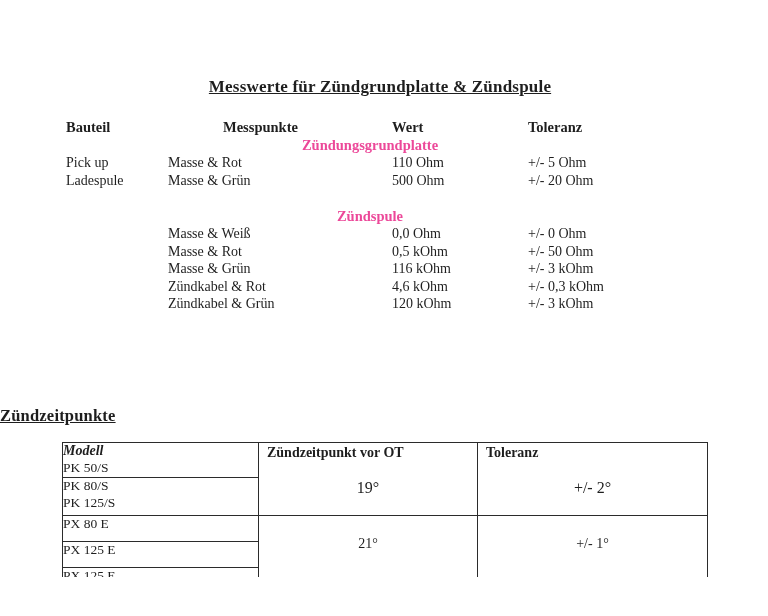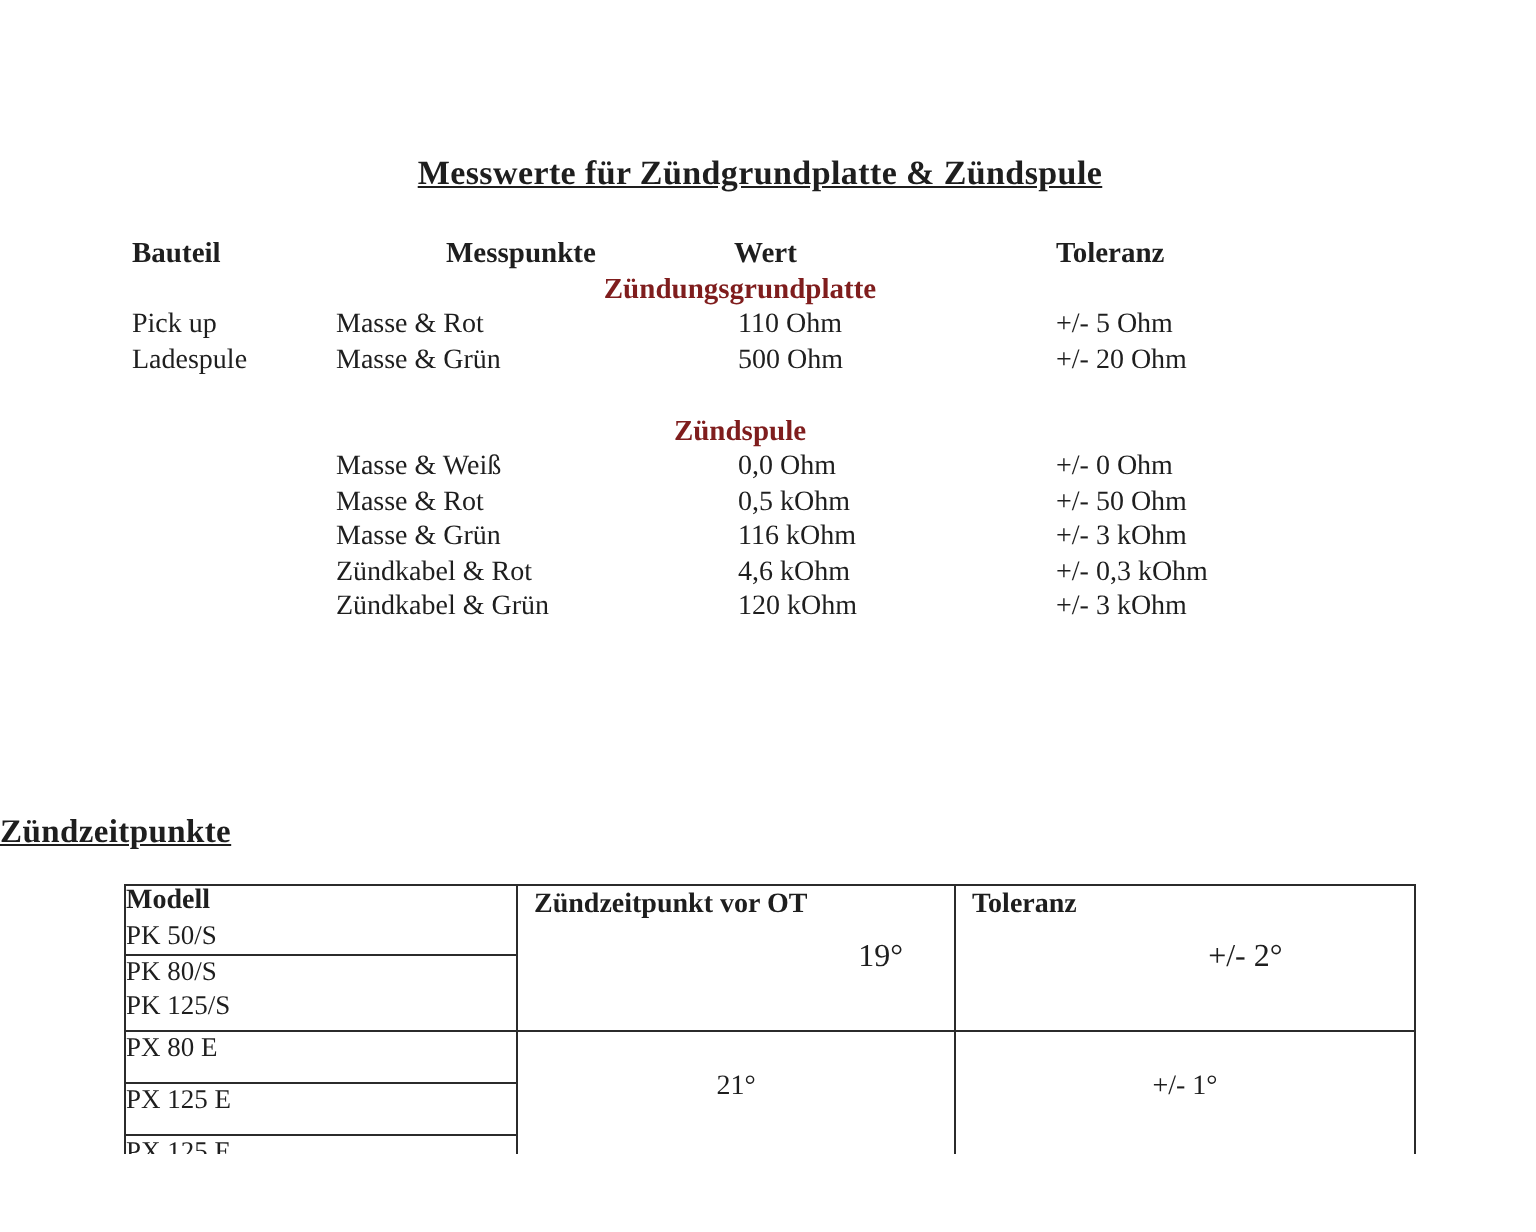--- a/index.html
+++ b/index.html
@@ -16,7 +16,7 @@
   }
   .mhead{position:absolute;top:79px;left:0;width:688px;height:18px;font-size:14.5px;font-weight:bold;}
   .mhead span{position:absolute;white-space:nowrap;}
-  .hc1{left:66px}.hc2{left:223px}.hc3{left:367px}.hc4{left:528px}
+  .hc1{left:66px}.hc2{left:223px}.hc3{left:392px}.hc4{left:528px}
   .bluehead{
     position:absolute;left:0;width:740px;text-align:center;
     color:#7f1d1d;font-weight:bold;font-size:14.5px;

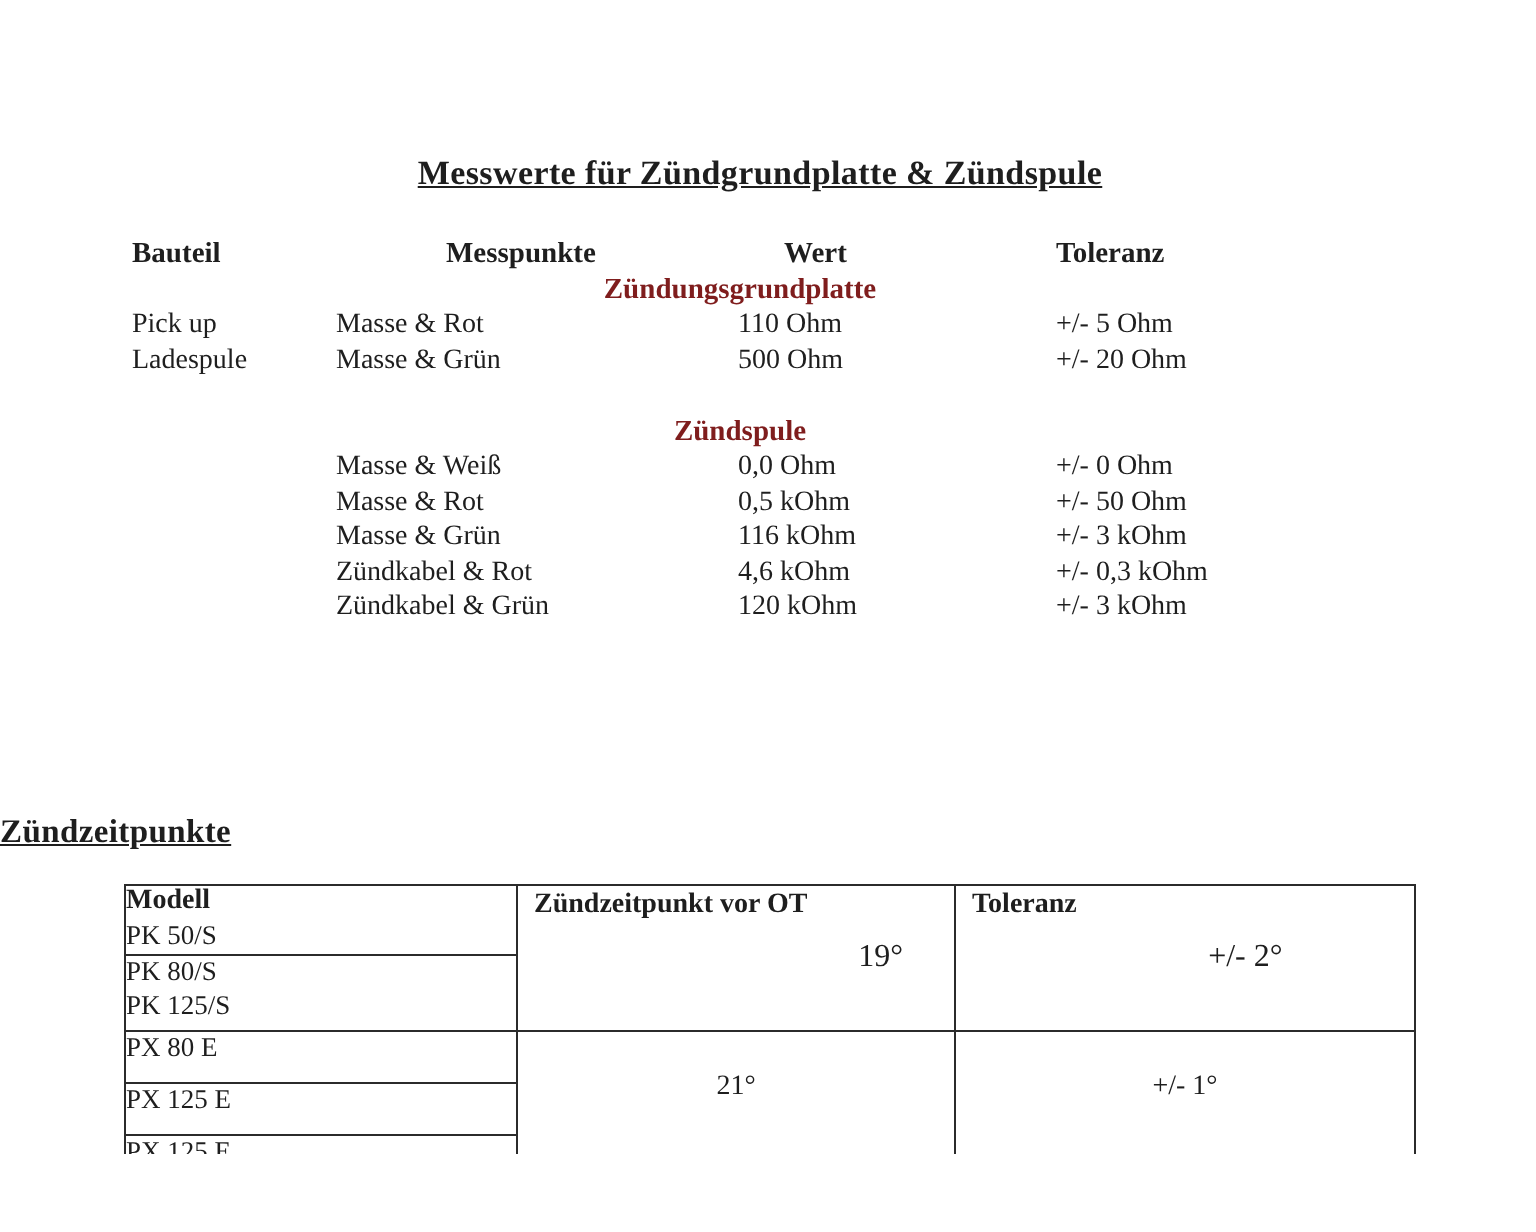--- a/index.html
+++ b/index.html
@@ -19,7 +19,7 @@
   .hc1{left:66px}.hc2{left:223px}.hc3{left:392px}.hc4{left:528px}
   .bluehead{
     position:absolute;left:0;width:740px;text-align:center;
-    color:#7f1d1d;font-weight:bold;font-size:14.5px;
+    color:#ec4899;font-weight:bold;font-size:14.5px;
   }
   #bh1{top:97px}
   #bh2{top:168px}

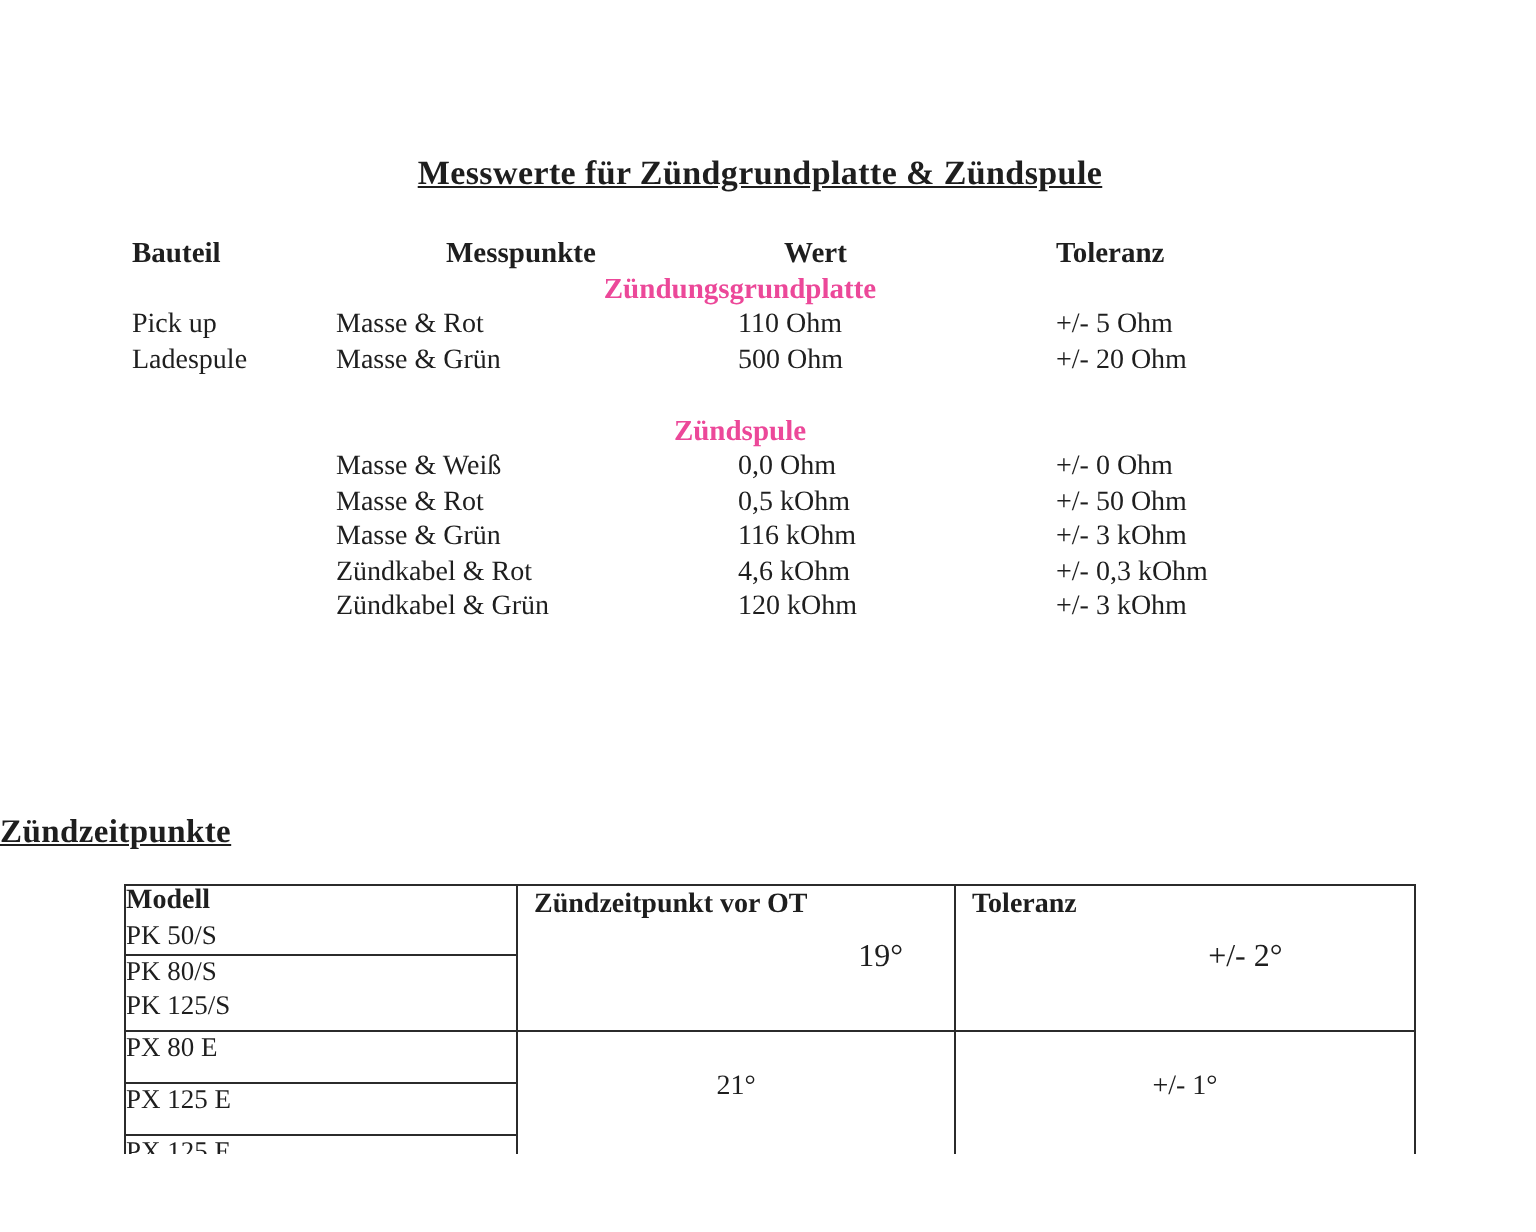--- a/index.html
+++ b/index.html
@@ -28,7 +28,7 @@
   #mg2{top:186px}
   .mrow{position:relative;height:17.5px;}
   .mrow span{position:absolute;white-space:nowrap;text-align:center;}
-  .c1{left:66px}.c2{left:168px}.c3{left:369px}.c4{left:528px}
+  .c1{left:66px}.c2{left:168px}.c3{left:392px}.c4{left:528px}
   
   .title2{
     position:absolute;top:366px;left:0;width:750px;text-align:left;

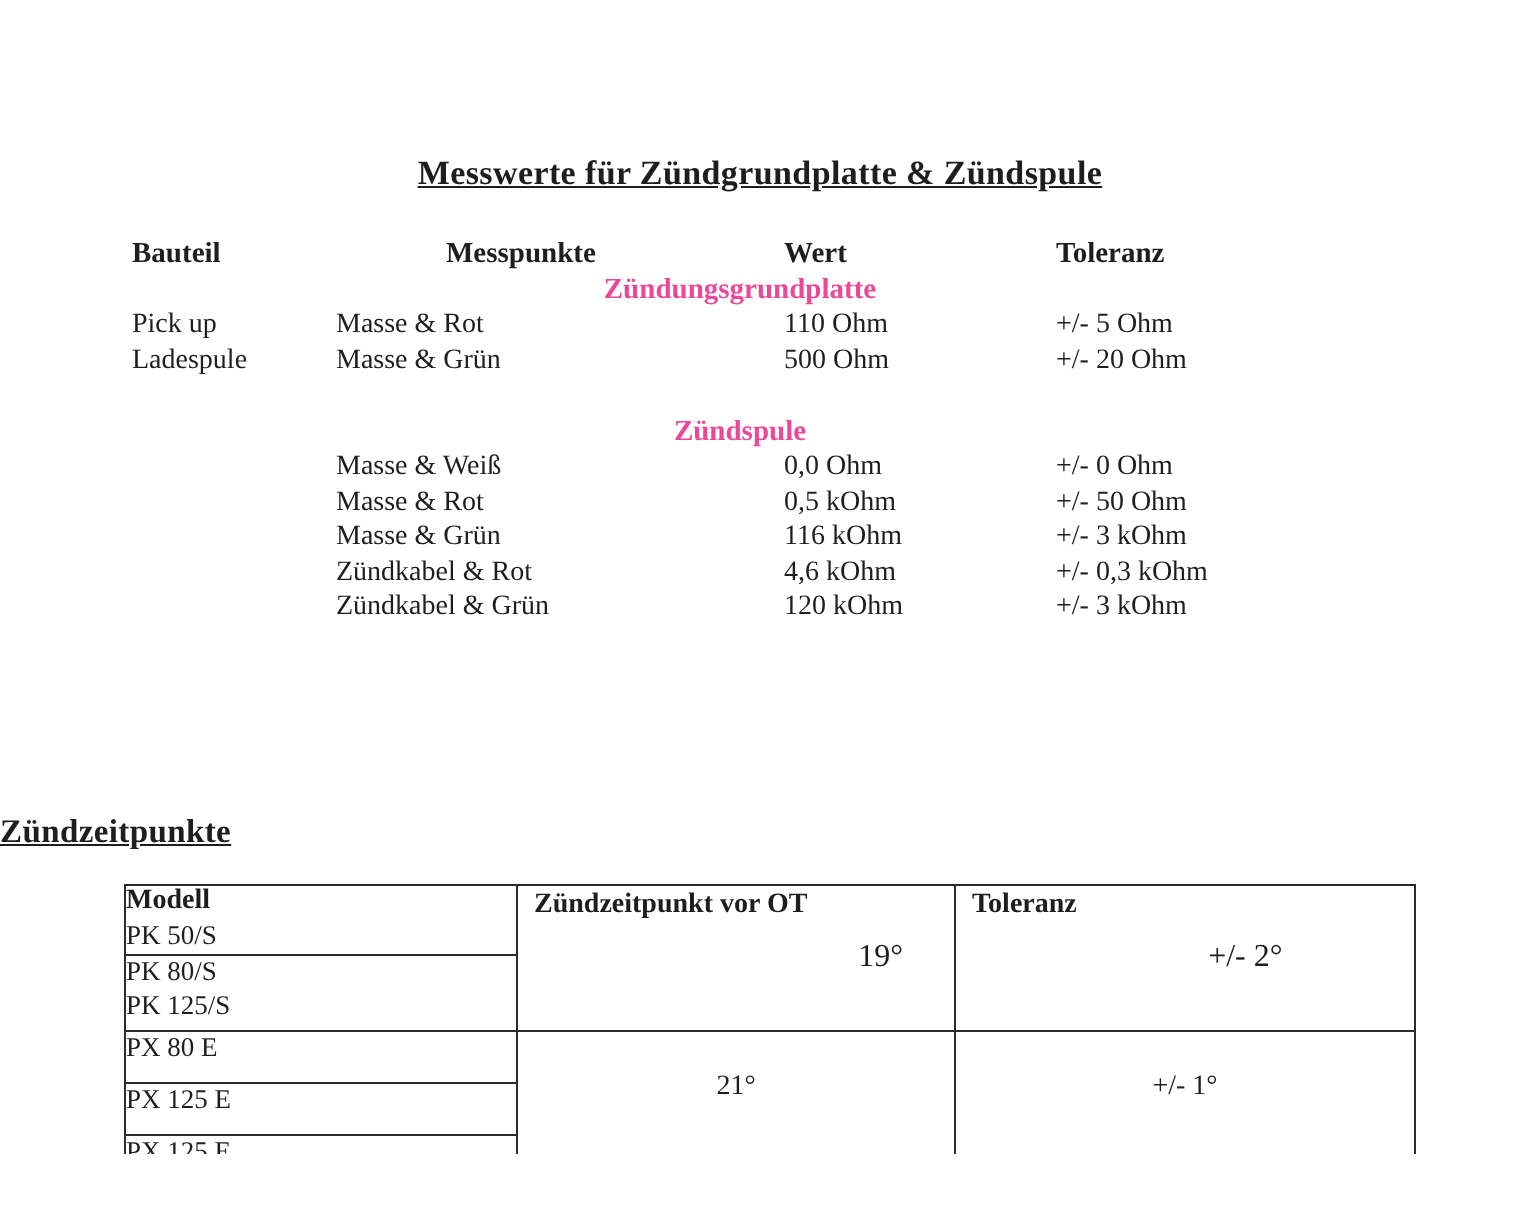--- a/index.html
+++ b/index.html
@@ -40,7 +40,7 @@
   .r1{height:35px}.r2{height:38px}.r3{height:26px}.r4{height:26px}.r5{height:26px}
   .modcell{padding:1px 4px 0 6px;line-height:16.5px;font-size:13.5px;}
   .modcell .mline{white-space:nowrap;}
-  .bold{font-weight:bold;font-size:14px;}
+  .bold{font-weight:bold;font-size:14px;font-style:italic;}
   .mcinner{height:71px;display:flex;justify-content:center;}
   .chead{font-weight:bold;font-size:14px;padding:2px 0 0 8px;white-space:nowrap;}
   .cval{flex:1;display:flex;align-items:center;justify-content:center;font-size:16px;}

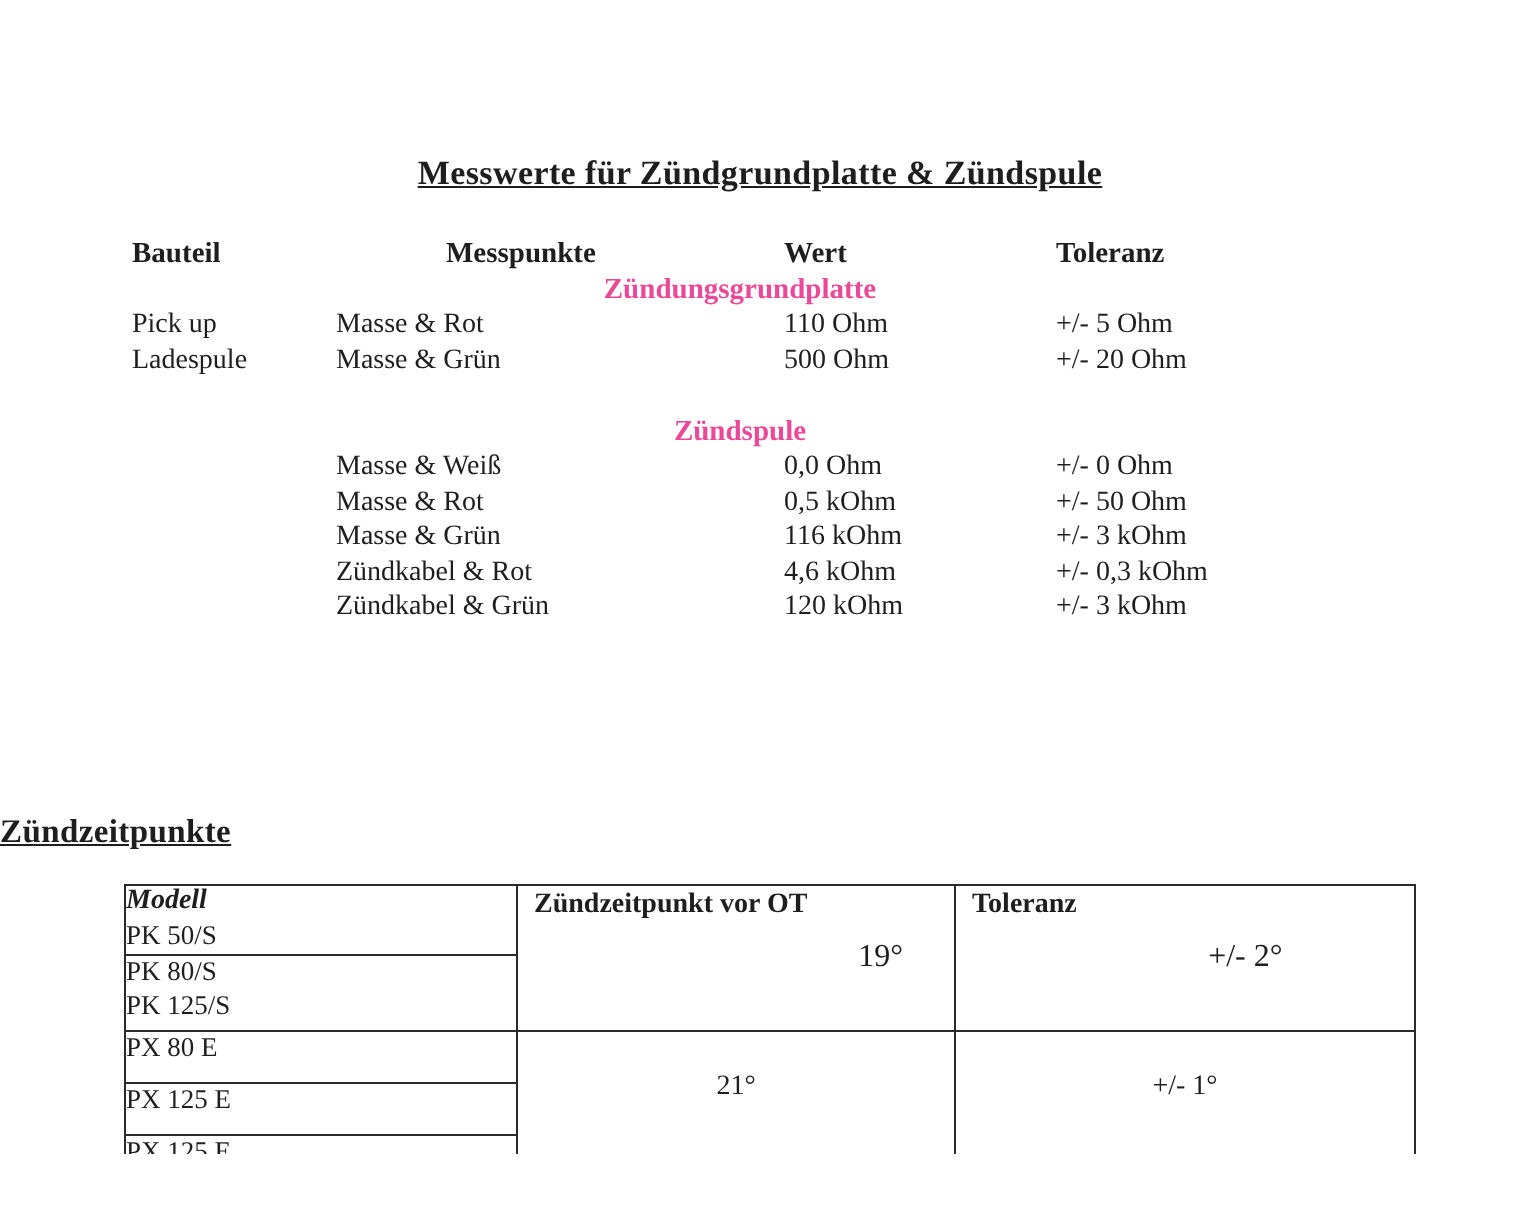--- a/index.html
+++ b/index.html
@@ -41,7 +41,7 @@
   .modcell{padding:1px 4px 0 6px;line-height:16.5px;font-size:13.5px;}
   .modcell .mline{white-space:nowrap;}
   .bold{font-weight:bold;font-size:14px;font-style:italic;}
-  .mcinner{height:71px;display:flex;justify-content:center;}
+  .mcinner{height:71px;display:flex;flex-direction:column;justify-content:center;}
   .chead{font-weight:bold;font-size:14px;padding:2px 0 0 8px;white-space:nowrap;}
   .cval{flex:1;display:flex;align-items:center;justify-content:center;font-size:16px;}
   .vval{height:56px;display:flex;align-items:center;justify-content:center;font-size:14px;}

